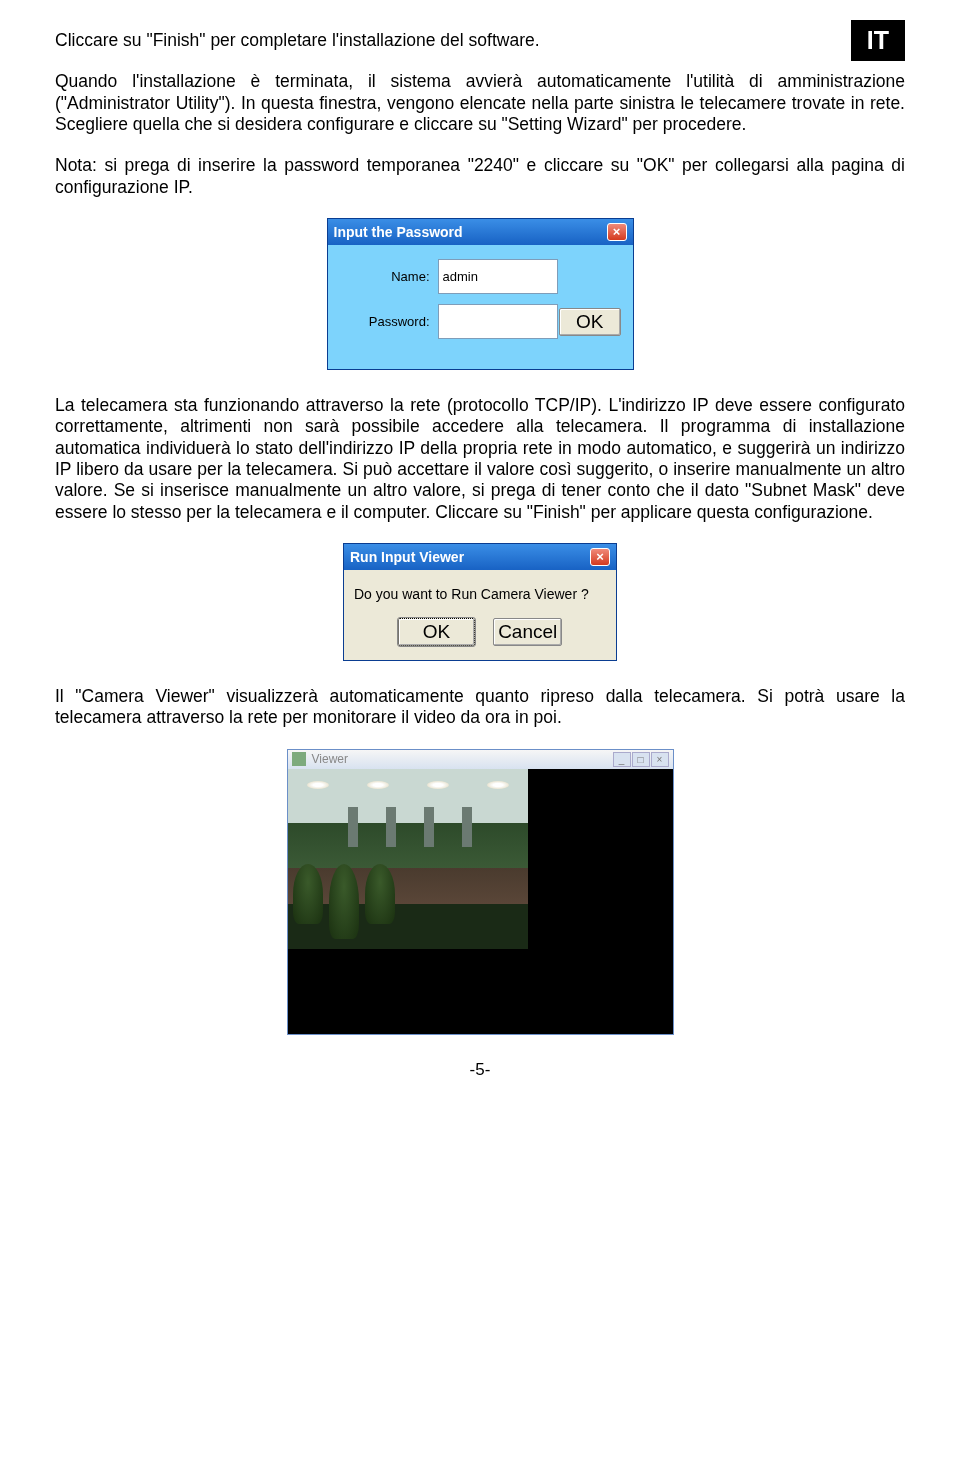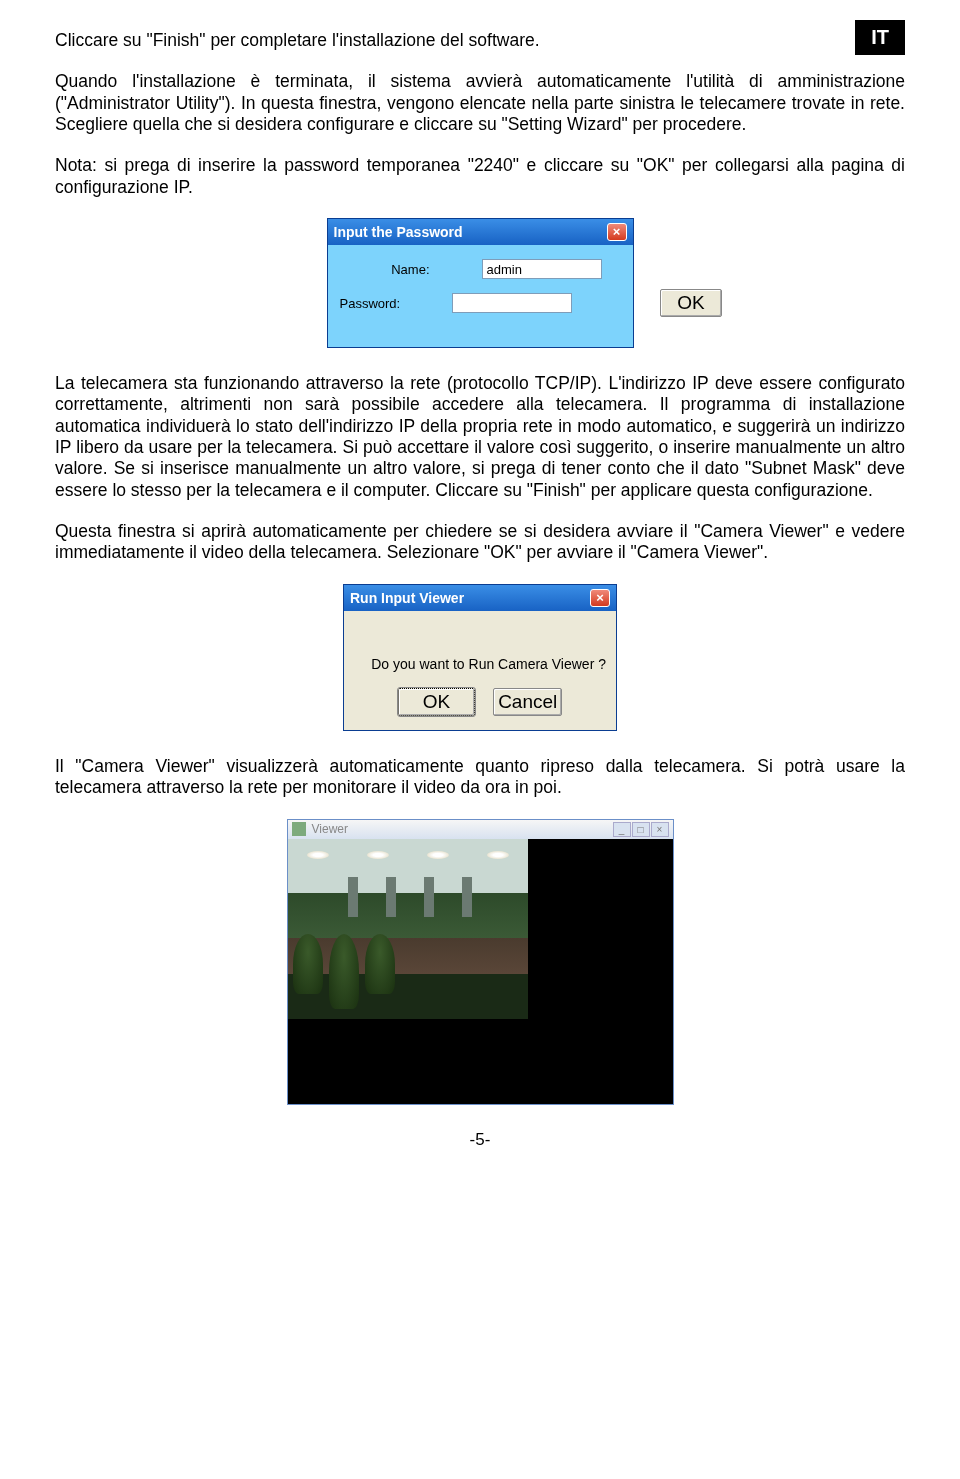--- a/index.html
+++ b/index.html
@@ -18,7 +18,7 @@
     background: #000;
     color: #fff;
     font-weight: bold;
-    font-size: 20px;
+    font-size: 25px;
     padding: 6px 16px;
     margin-top: -10px;
   }

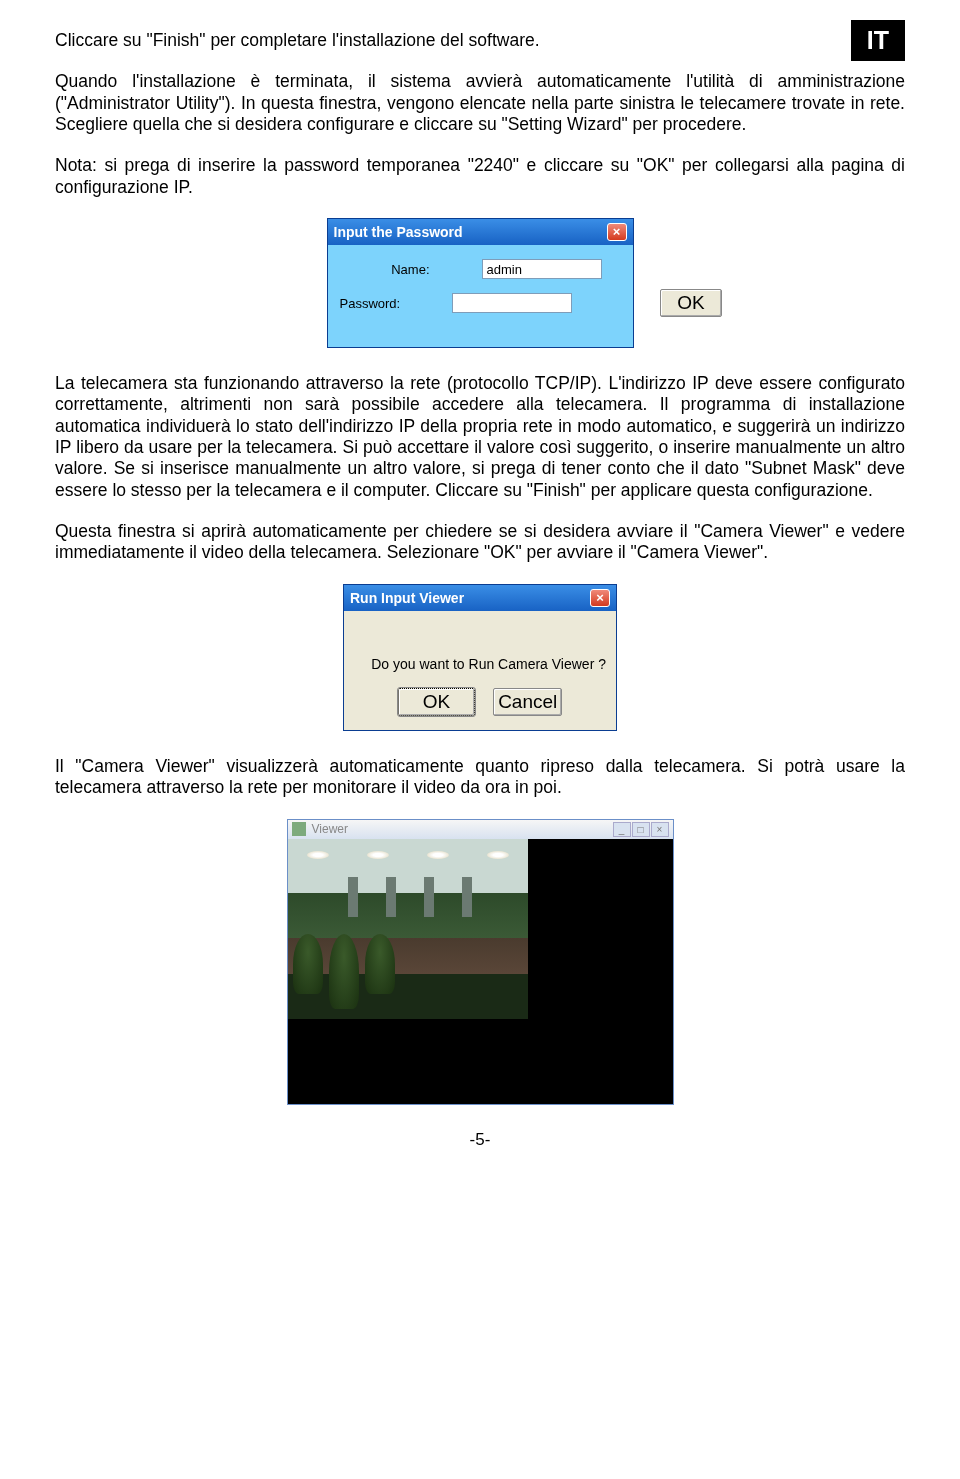--- a/index.html
+++ b/index.html
@@ -74,7 +74,6 @@
     display: flex;
     align-items: center;
     margin-bottom: 10px;
-    gap: 44px;
   }
   .dlg-label {
     width: 90px;

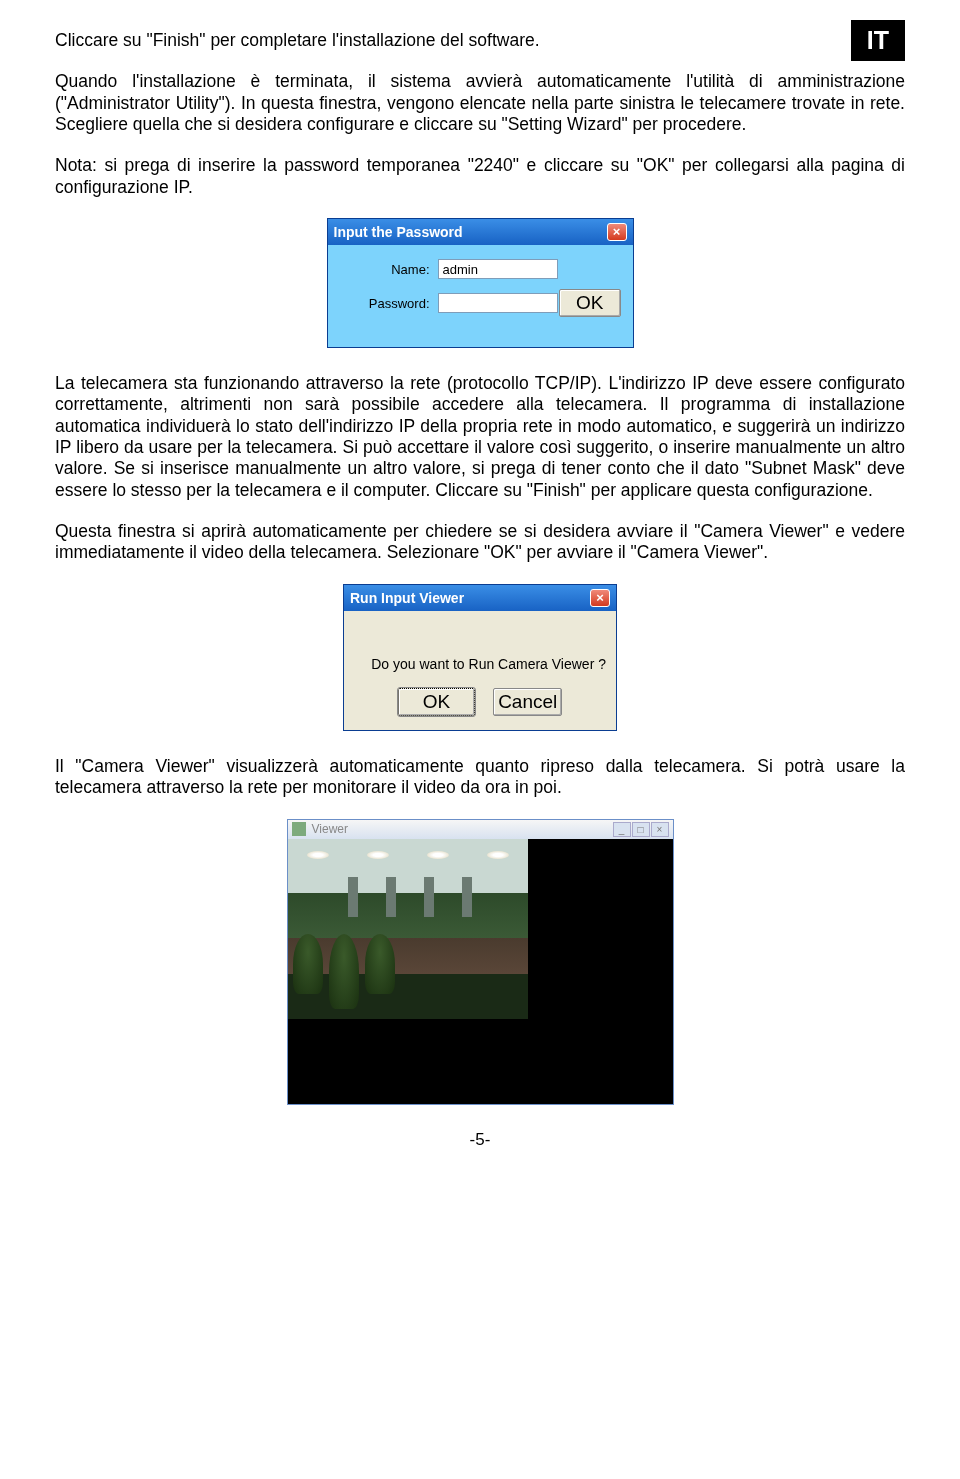--- a/index.html
+++ b/index.html
@@ -81,7 +81,7 @@
     padding-right: 8px;
   }
   .dlg-input {
-    height: 20px;
+    height: 35px;
     border: 1px solid #7f9db9;
     background: #fff;
     font-family: Tahoma, sans-serif;

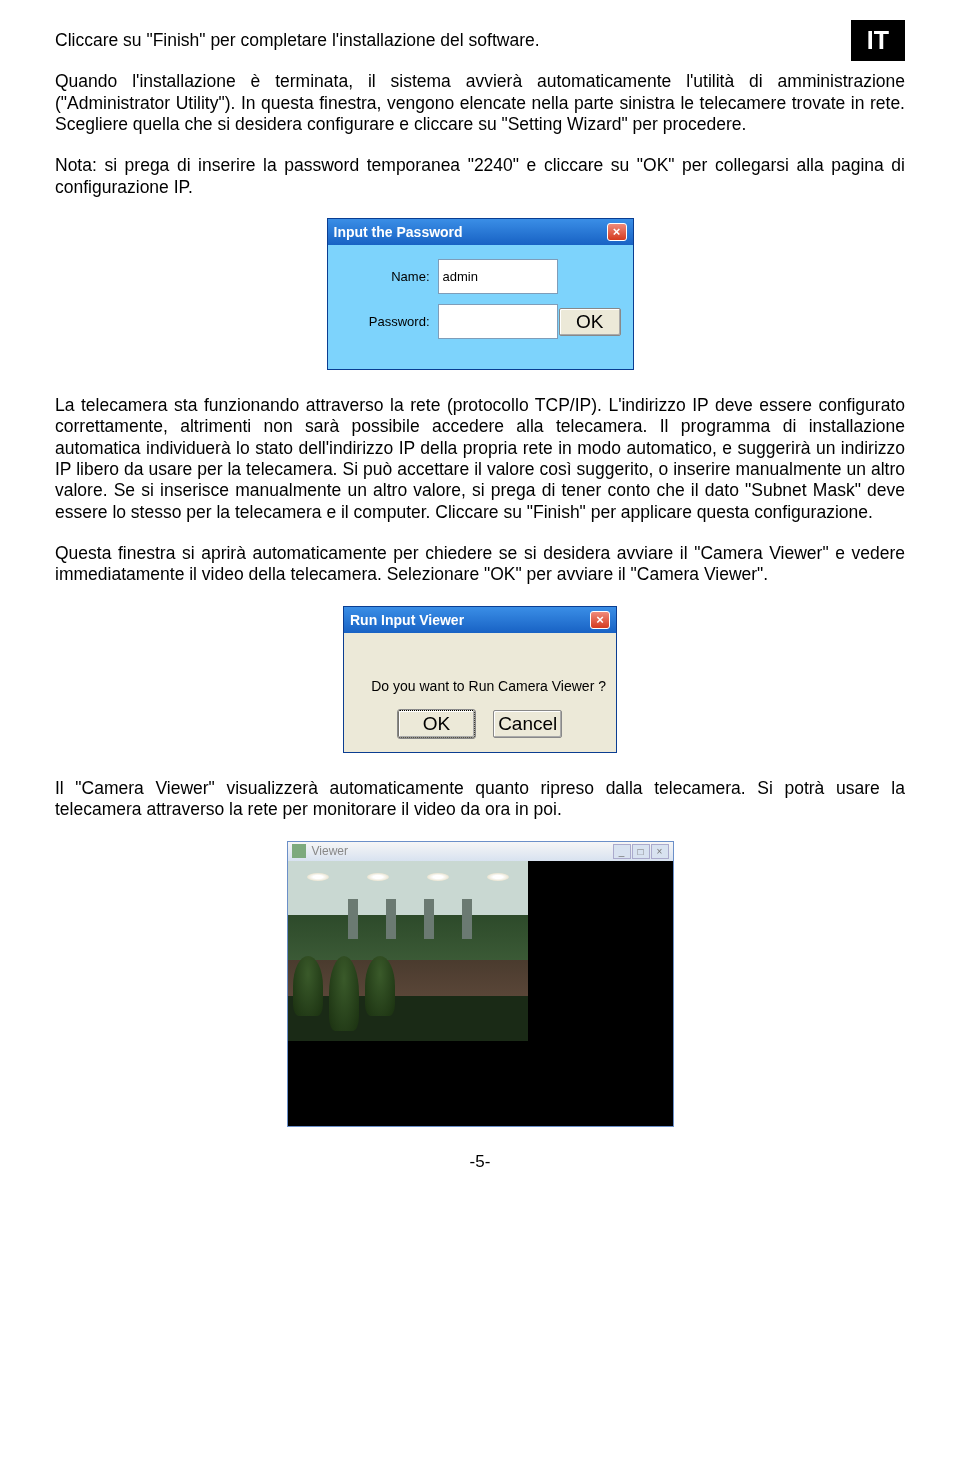--- a/index.html
+++ b/index.html
@@ -250,7 +250,6 @@
   </div>
 
   <p>La telecamera sta funzionando attraverso la rete (protocollo TCP/IP). L'indirizzo IP deve essere configurato correttamente, altrimenti non sarà possibile accedere alla telecamera. Il programma di installazione automatica individuerà lo stato dell'indirizzo IP della propria rete in modo automatico, e suggerirà un indirizzo IP libero da usare per la telecamera. Si può accettare il valore così suggerito, o inserire manualmente un altro valore. Se si inserisce manualmente un altro valore, si prega di tener conto che il dato "Subnet Mask" deve essere lo stesso per la telecamera e il computer. Cliccare su "Finish" per applicare questa configurazione.</p>
-  <p>Questa finestra si aprirà automaticamente per chiedere se si desidera avviare il "Camera Viewer" e vedere immediatamente il video della telecamera. Selezionare  "OK" per avviare il "Camera Viewer".</p>
 
   <div class="dialog-center">
     <div class="dlg2">

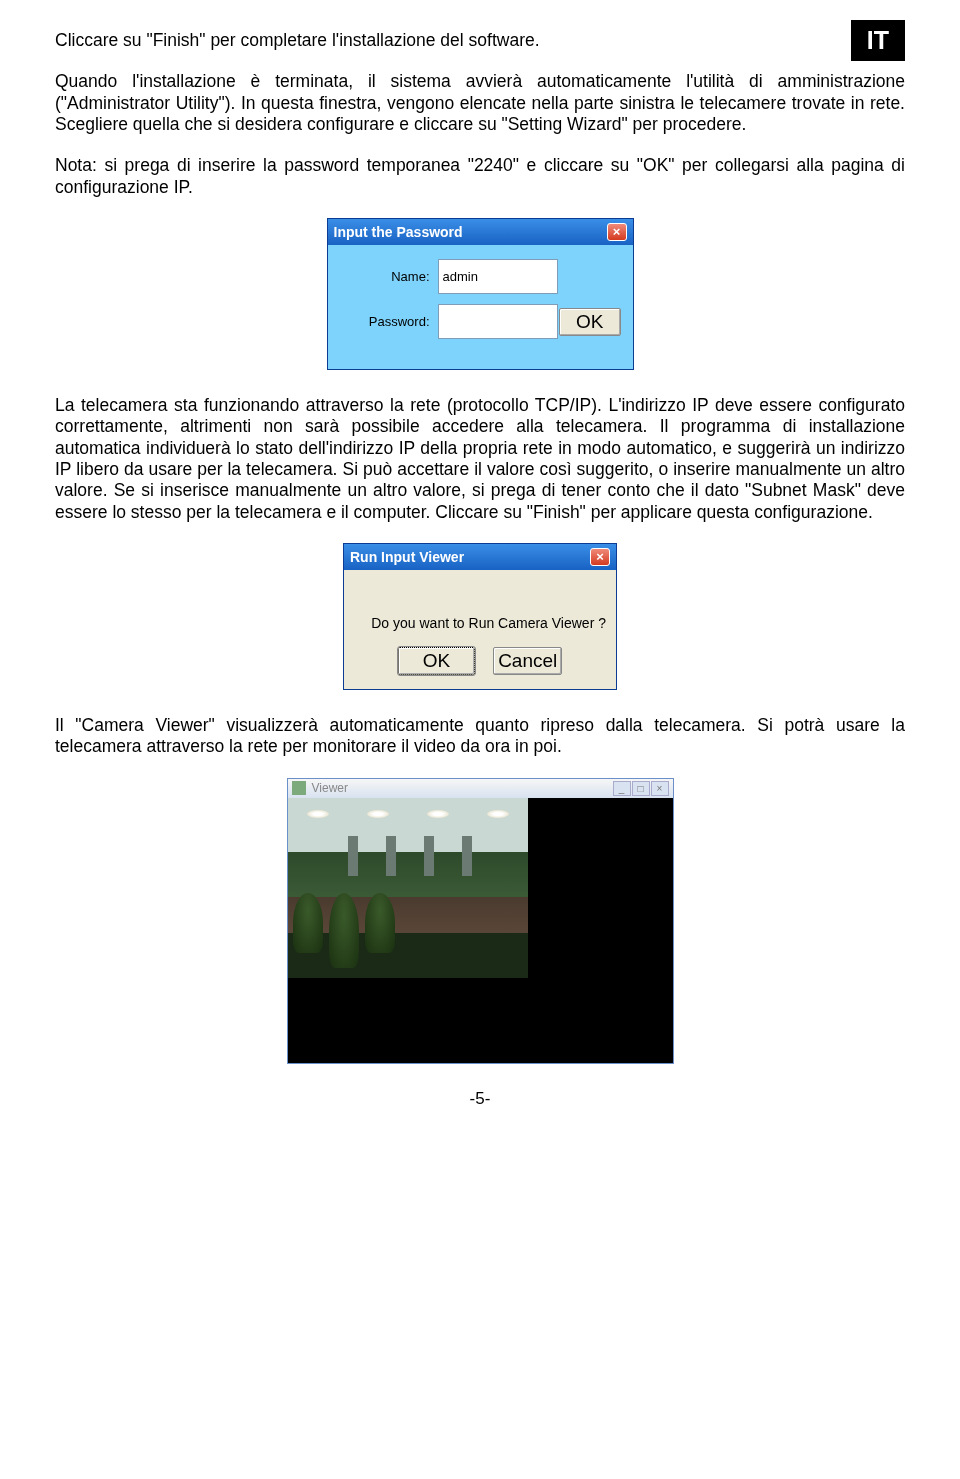--- a/index.html
+++ b/index.html
@@ -116,8 +116,7 @@
   }
   .dlg2 .body2 {
     padding: 16px 10px 14px 10px;
-    text-align: right;
-    margin-top: 29px;
+    text-align: left;
   }
   .dlg2 .btnrow {
     display: flex;

